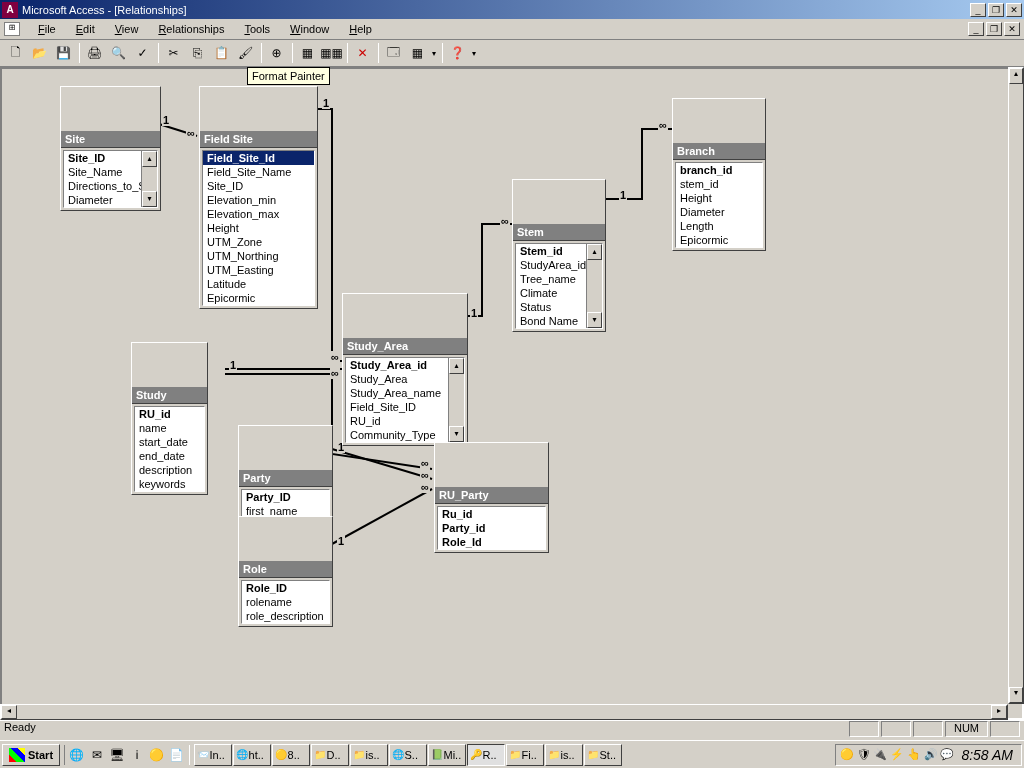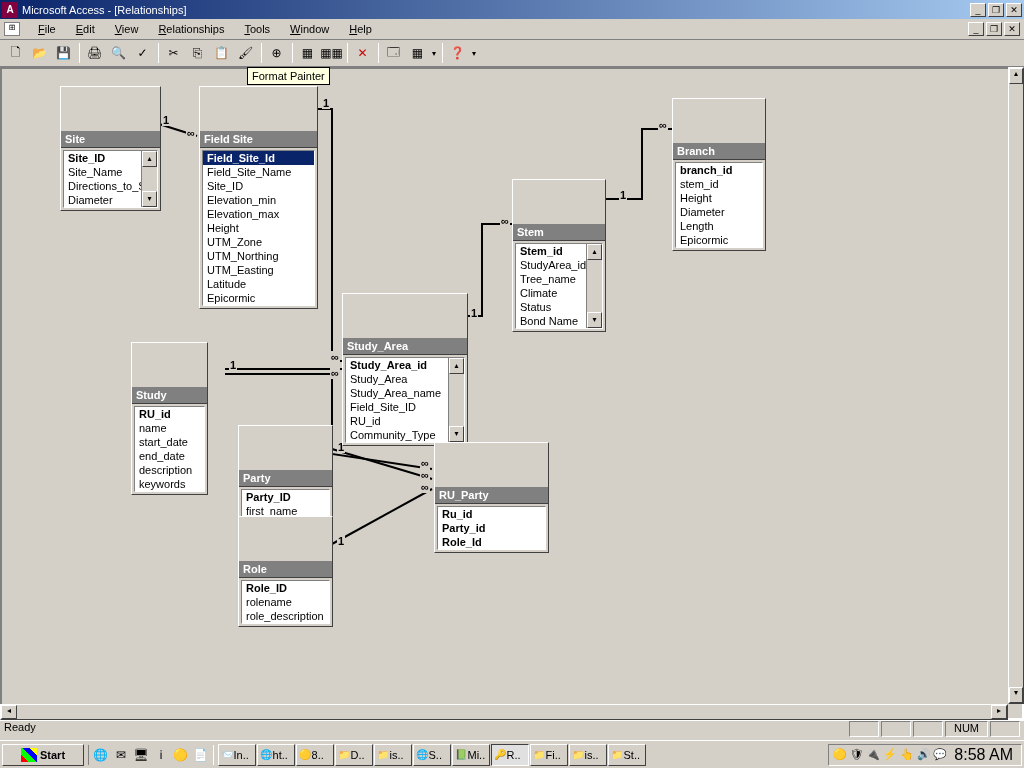--- a/index.html
+++ b/index.html
@@ -61,7 +61,7 @@
 
 
 .taskbar { position: absolute; bottom: 0; left: 0; right: 0; height: 28px; background: #d4d0c8; border-top: 1px solid #fff; display: flex; align-items: center; padding: 2px; }
-.start-btn { height: 22px; padding: 0 18px; border: 1px solid; border-color: #fff #404040 #404040 #fff; font-weight: bold; display: flex; align-items: center; gap: 3px; }
+.start-btn { height: 22px; padding: 0 6px; border: 1px solid; border-color: #fff #404040 #404040 #fff; font-weight: bold; display: flex; align-items: center; gap: 3px; }
 .start-btn .win-icon { width: 16px; height: 14px; display: inline-block; background: linear-gradient(45deg,#f00 25%,#0f0 25% 50%,#00f 50% 75%,#ff0 75%); }
 .quick-launch { display: flex; margin: 0 4px; border-left: 1px solid #808080; border-right: 1px solid #fff; padding: 0 2px; }
 .ql-item { width: 20px; height: 20px; display: flex; align-items: center; justify-content: center; font-size: 12px; }

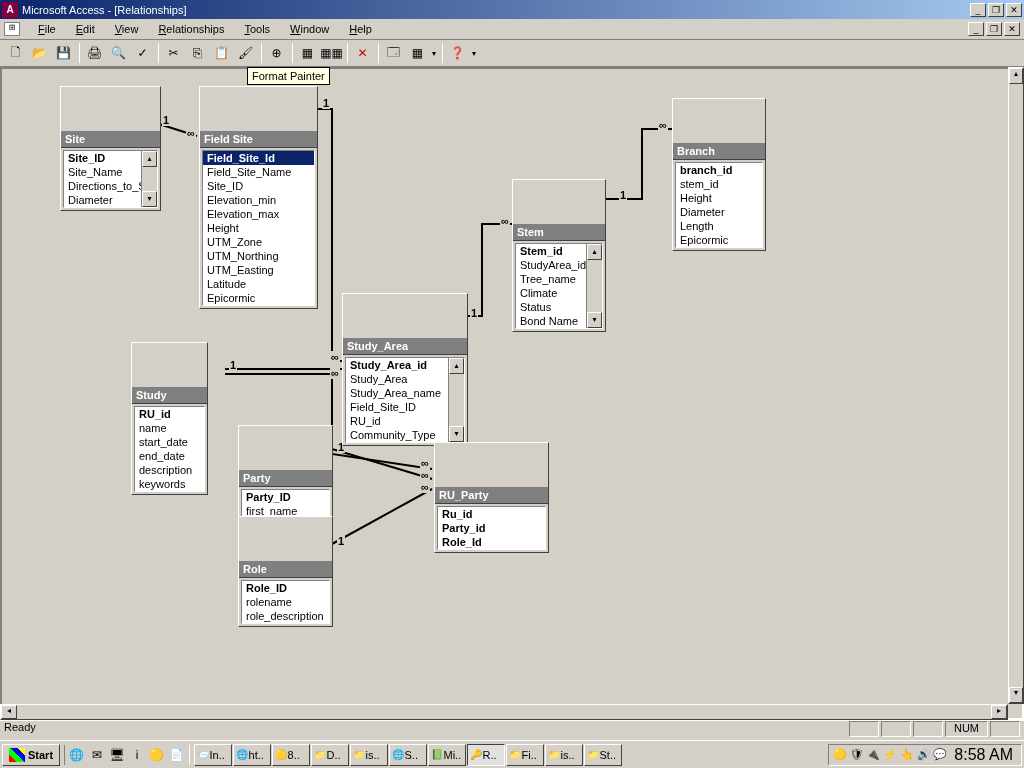--- a/index.html
+++ b/index.html
@@ -70,7 +70,7 @@
 .task-btn.active { border-color: #404040 #fff #fff #404040; background: #e0e0e0; }
 .systray { display: flex; align-items: center; border: 1px solid; border-color: #808080 #fff #fff #808080; padding: 1px 4px; height: 22px; gap: 3px; }
 .systray .tray-icon { font-size: 11px; }
-.clock { padding: 0 4px; font-size: 16px; }
+.clock { padding: 0 4px; font-size: 14px; font-style: italic; }
 </style>
 </head>
 <body>

